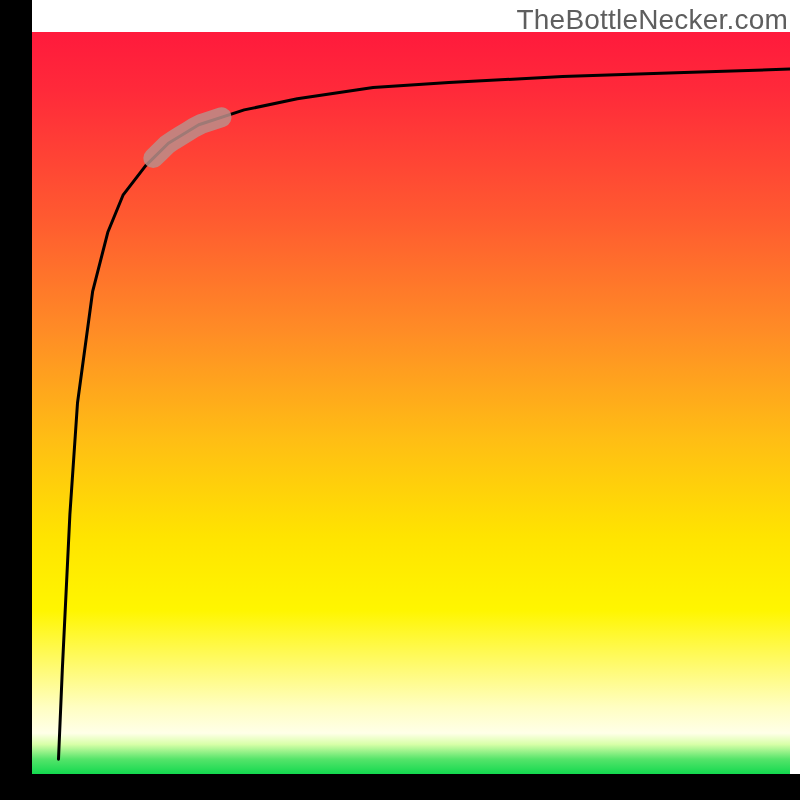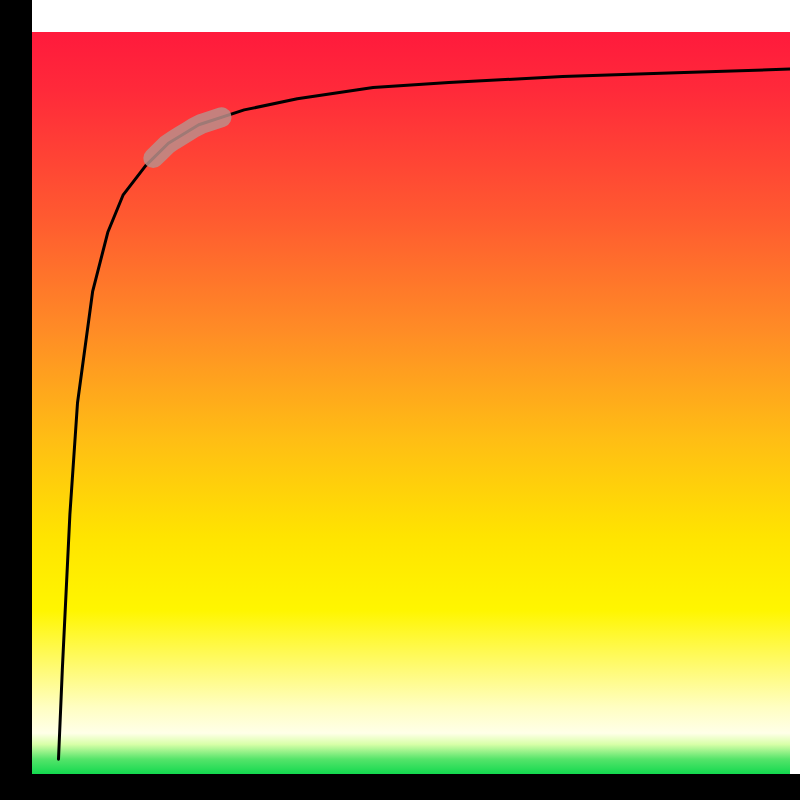--- a/index.html
+++ b/index.html
@@ -105,6 +105,7 @@
   <div class="axis-left"></div>
   <div class="axis-bottom"></div>
 
+  <div class="watermark">TheBottleNecker.com</div>
 
   <div class="plot">
     <div class="gradient-bg"></div>

